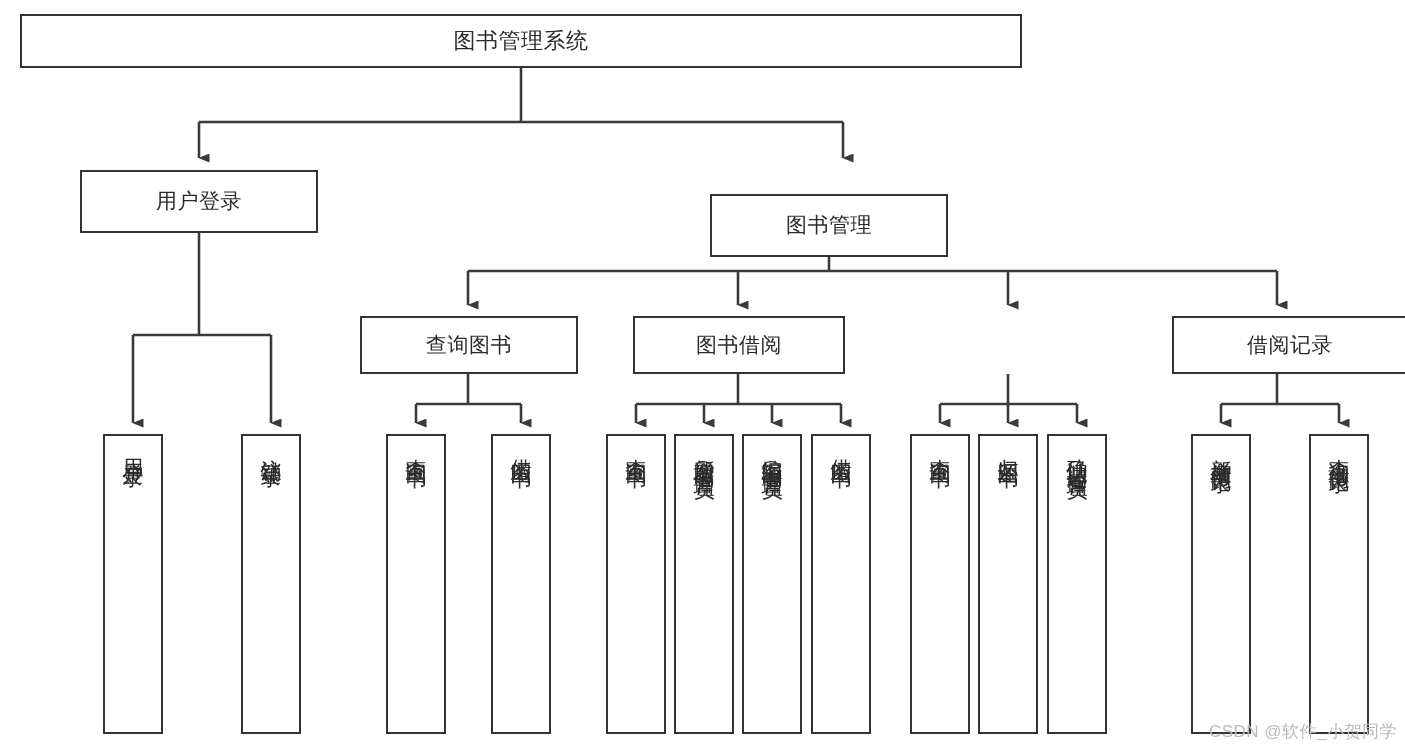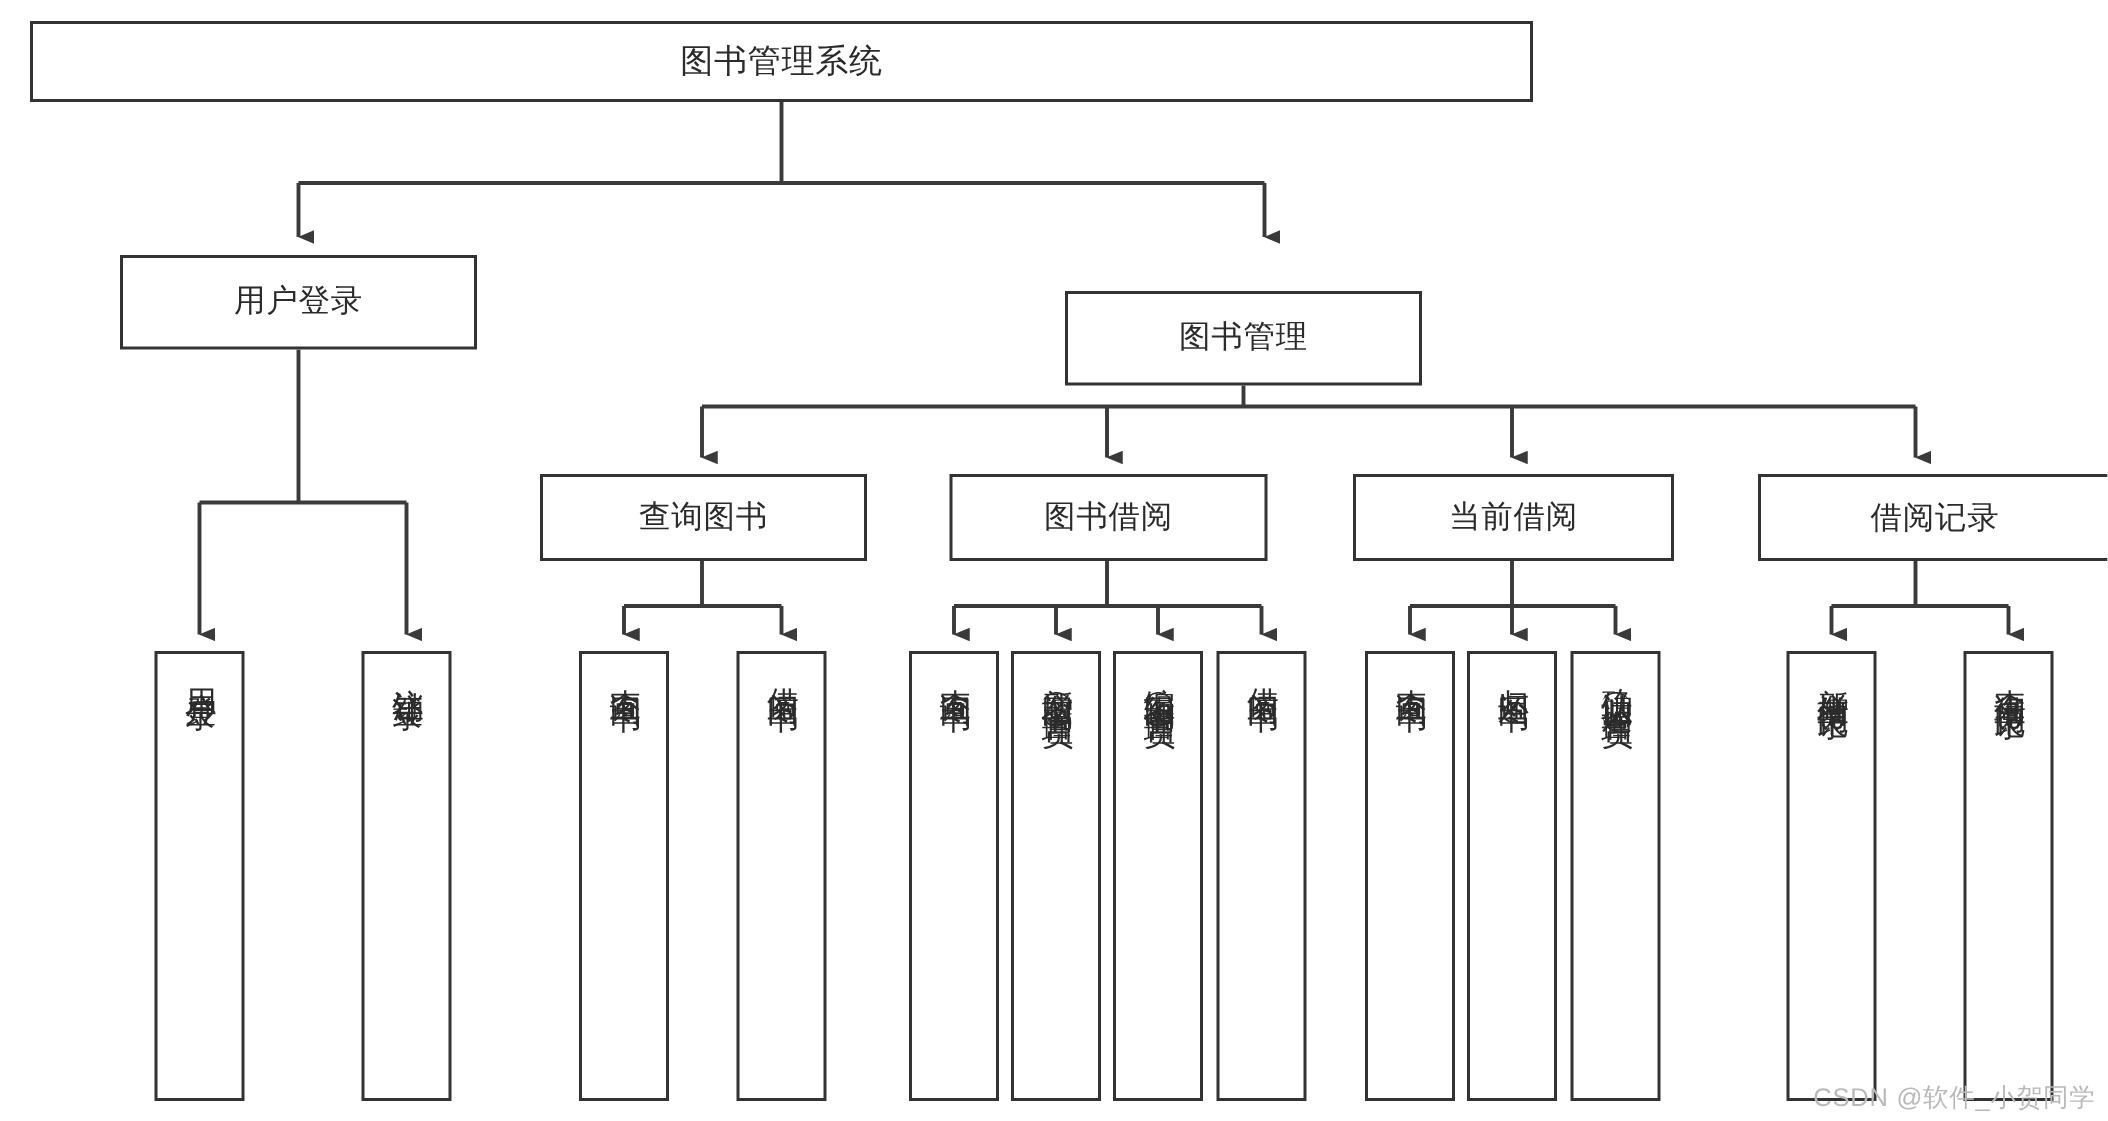--- a/index.html
+++ b/index.html
@@ -147,9 +147,6 @@
   <div class="node horiz" style="left:633px; top:316px; width:212px; height:58px;">
     <span class="label">图书借阅</span>
   </div>
-  <div class="node horiz" style="left:902px; top:316px; width:214px; height:58px;">
-    <span class="label">当前借阅</span>
-  </div>
   <div class="node horiz" style="left:1172px; top:316px; width:236px; height:58px;font-family:Liberation Serif, serif;">
     <span class="label">借阅记录</span>
   </div>

